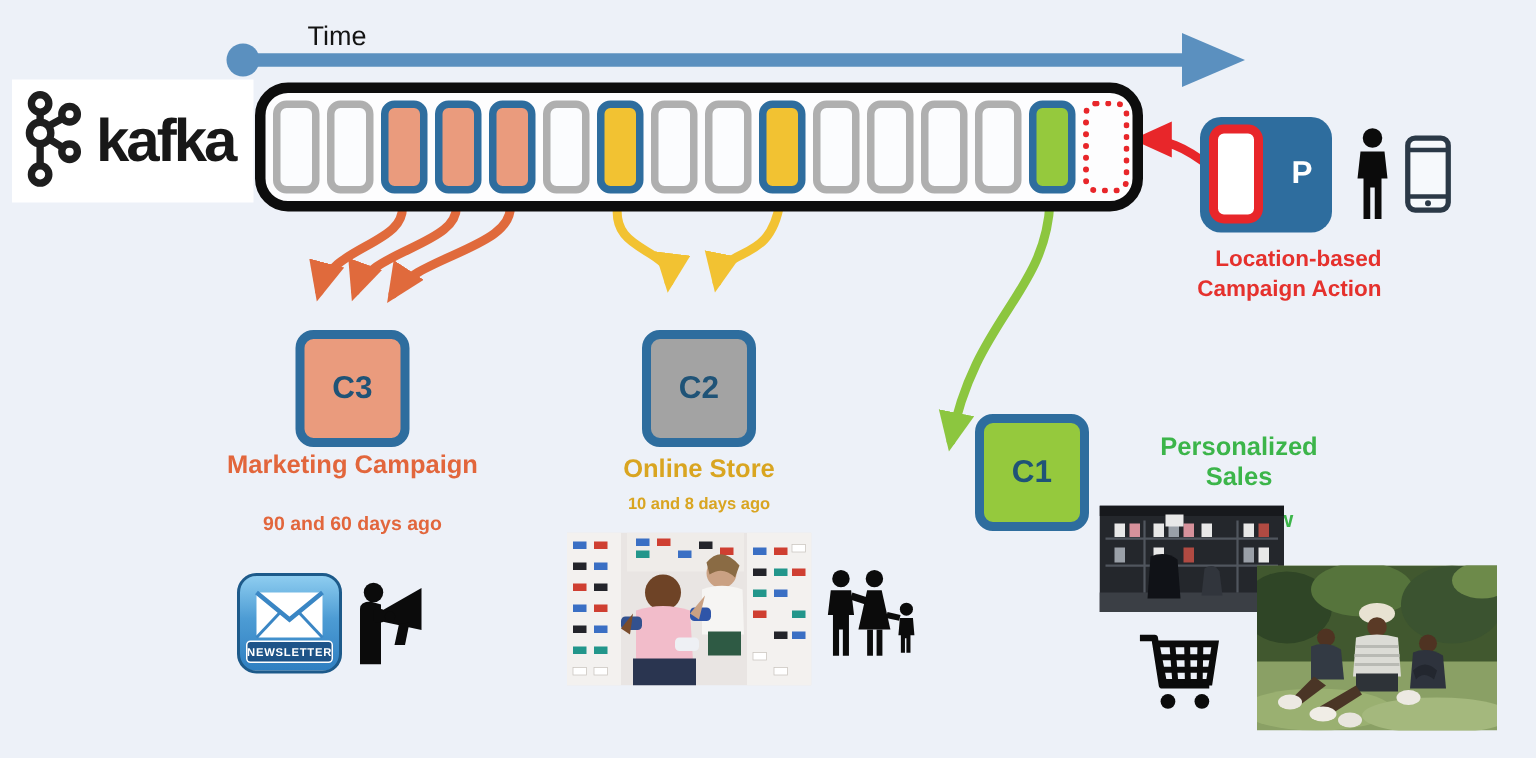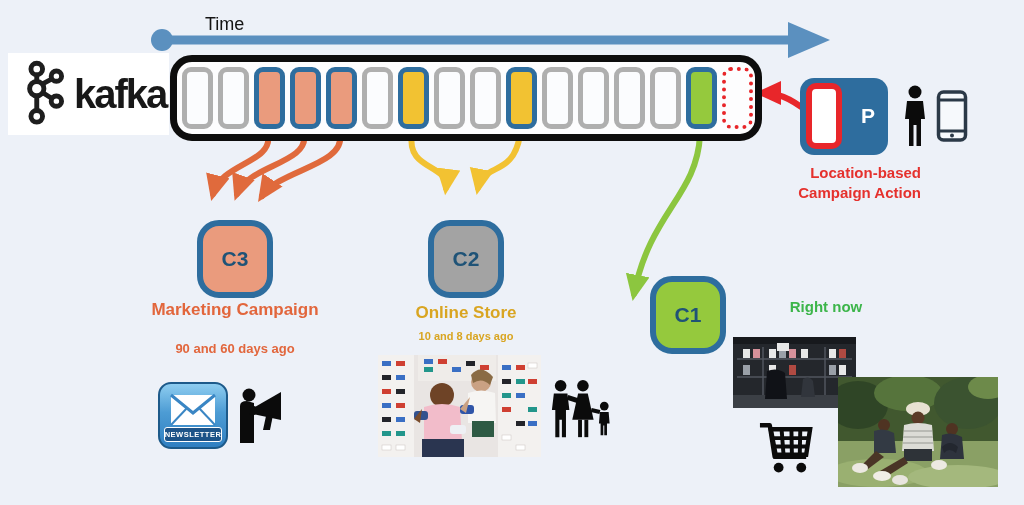--- a/index.html
+++ b/index.html
@@ -14,7 +14,7 @@
 
   
   .kafka-box { left:8px; top:53px; width:161px; height:82px; background:#ffffff;
-    display:flex; align-items:center; padding-left:10px; }
+    display:flex; align-items:center; }
   .kafka-word { font-size:40px; font-weight:700; color:#181818; letter-spacing:-2px; margin-left:6px; }
 
   

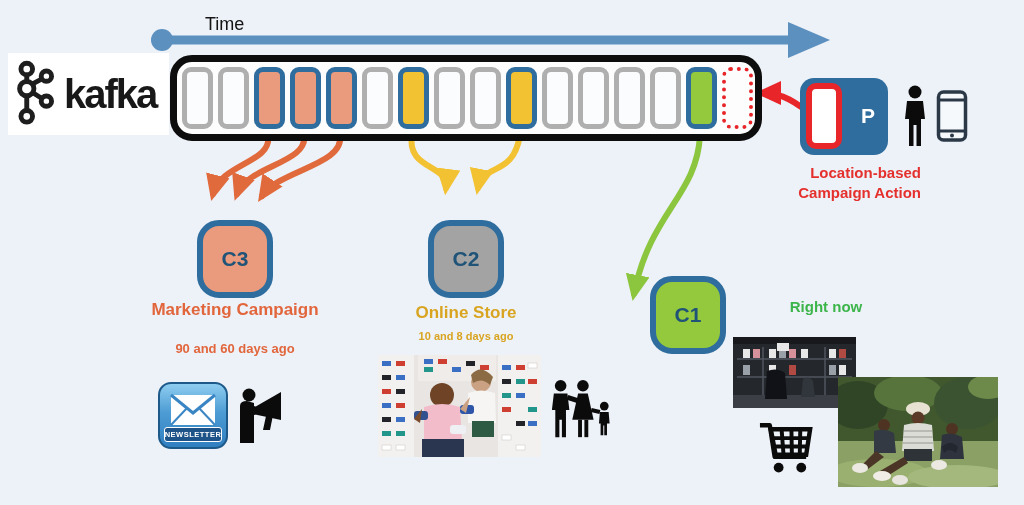--- a/index.html
+++ b/index.html
@@ -42,7 +42,7 @@
     color:#e5312d; font-weight:700; font-size:15px; line-height:1.3; }
 
   
-  .cbox { width:76px; height:78px; border:6px solid #2e6d9e; border-radius:22px;
+  .cbox { width:76px; height:78px; border:6px solid #2e6d9e; border-radius:12px;
     display:flex; align-items:center; justify-content:center;
     font-weight:700; font-size:21px; color:#1f5377; }
   .cbox-c3 { left:197px; top:220px; background:#ea9b7d; }

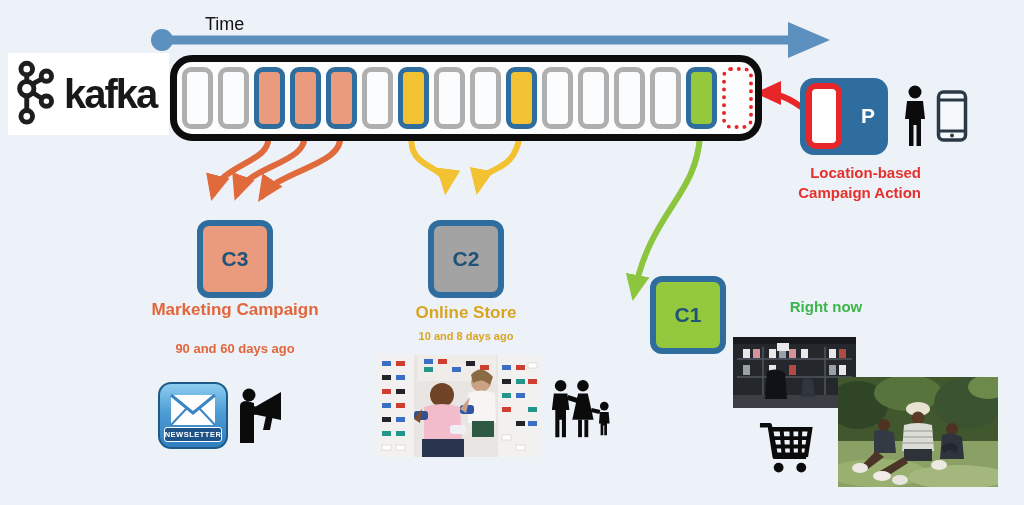--- a/index.html
+++ b/index.html
@@ -197,6 +197,7 @@
   <span>C1</span>
 </div>
 <div class="abs c1-text">
+  <div>Personalized Sales</div>
   <div class="c1-sub">Right now</div>
 </div>
 

